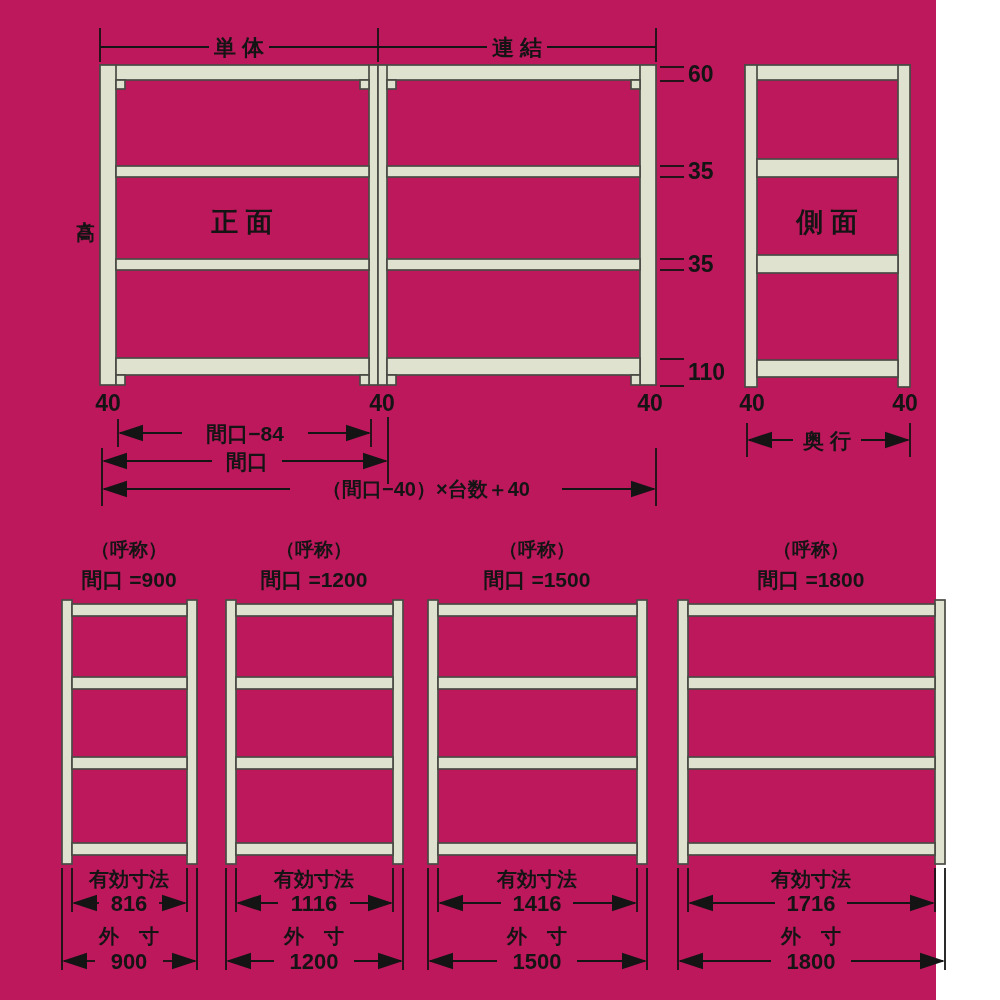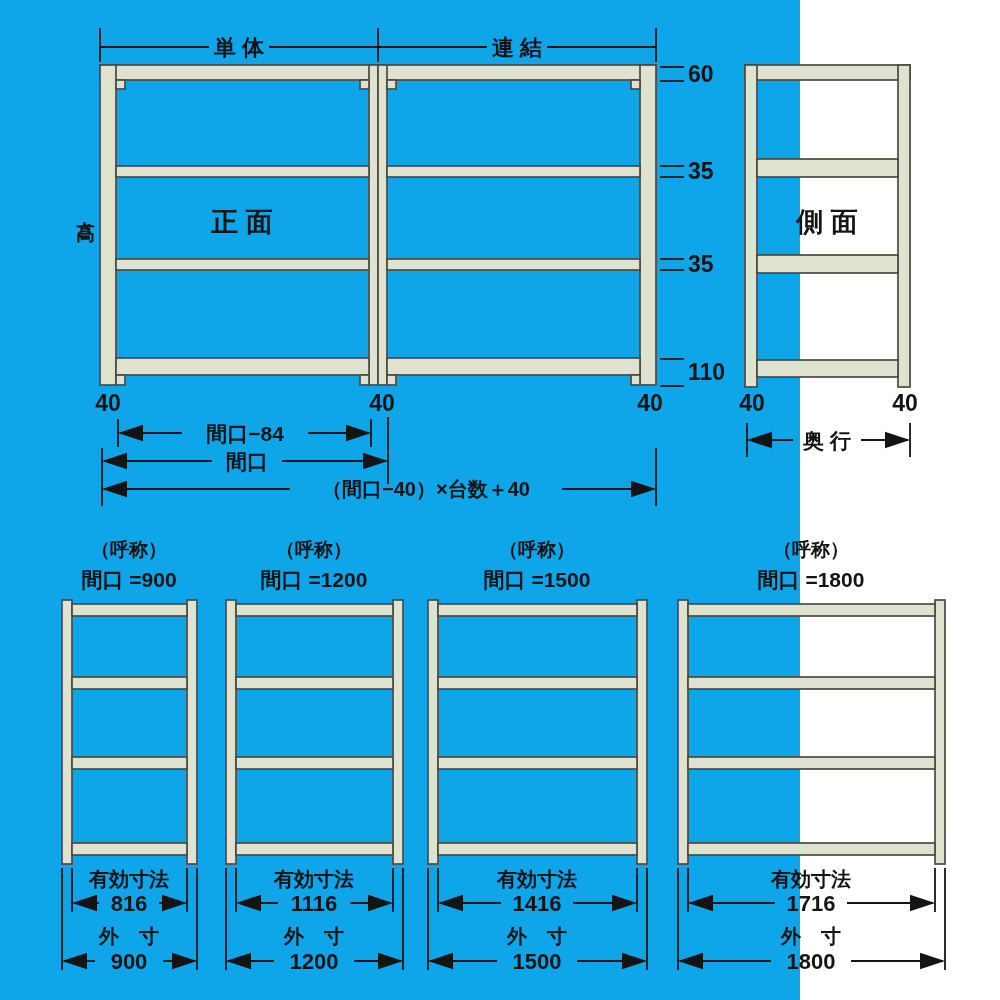--- a/index.html
+++ b/index.html
@@ -4,7 +4,7 @@
 <style>
   :root { --steel:#dfe2cf; --frame:#4a4a45; --ink:#141414; }
   html,body { margin:0; padding:0; background:#ffffff; }
-  .stage { width:800px; height:1000px; position:relative; background:#0ea5e9;text-align:center; }
+  .stage { width:936px; height:1000px; position:relative; background:#be185d;text-align:center; }
   svg { display:block; }
   text {
     font-family:"Liberation Sans","DejaVu Sans",sans-serif;

